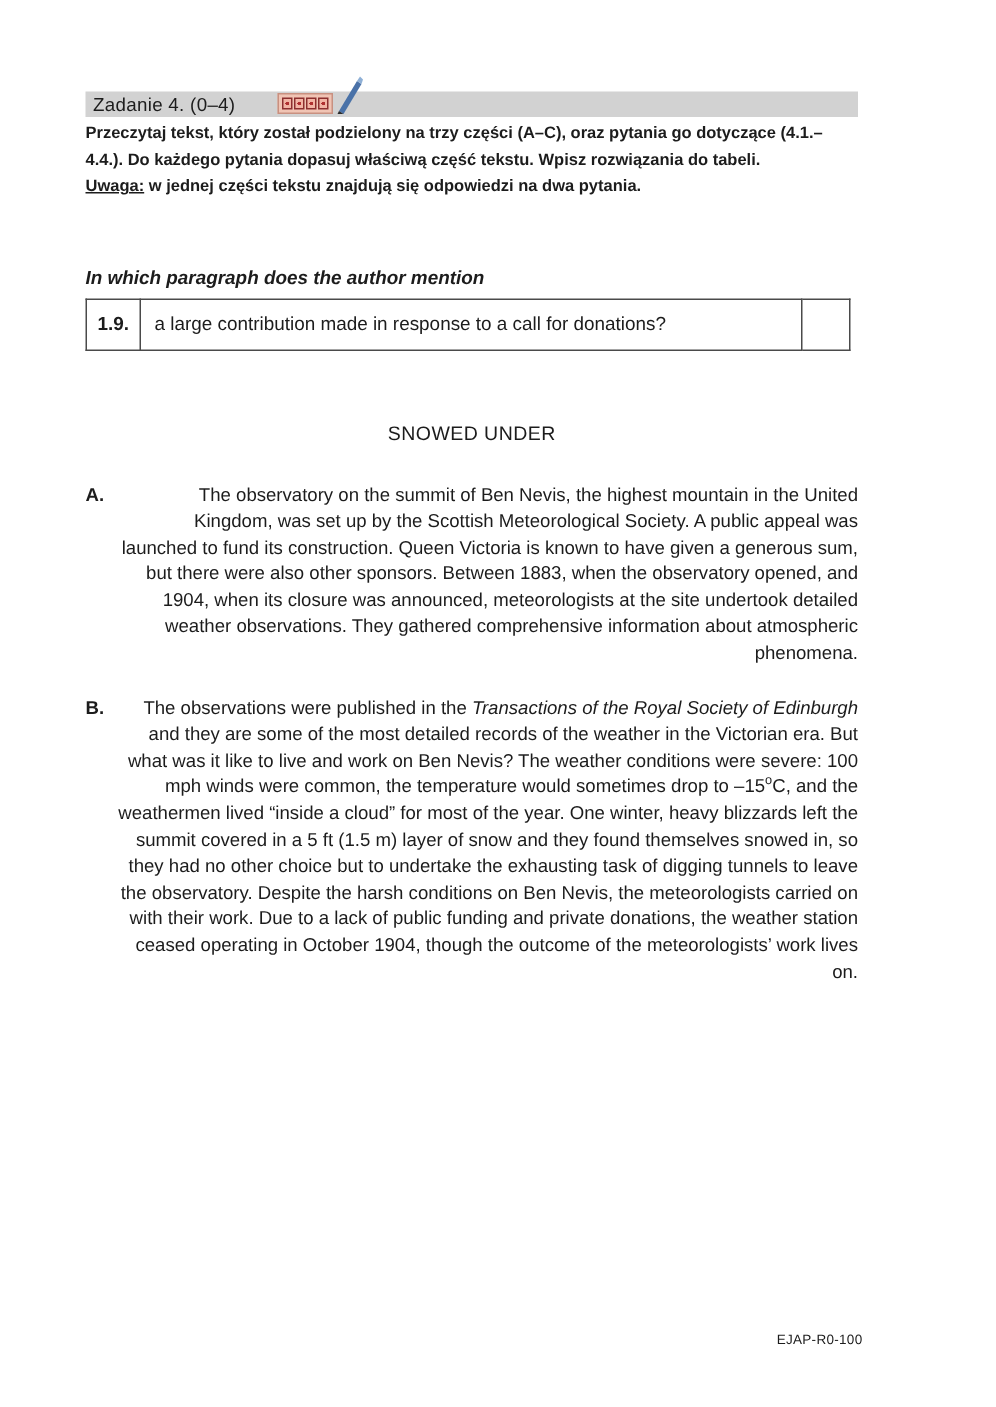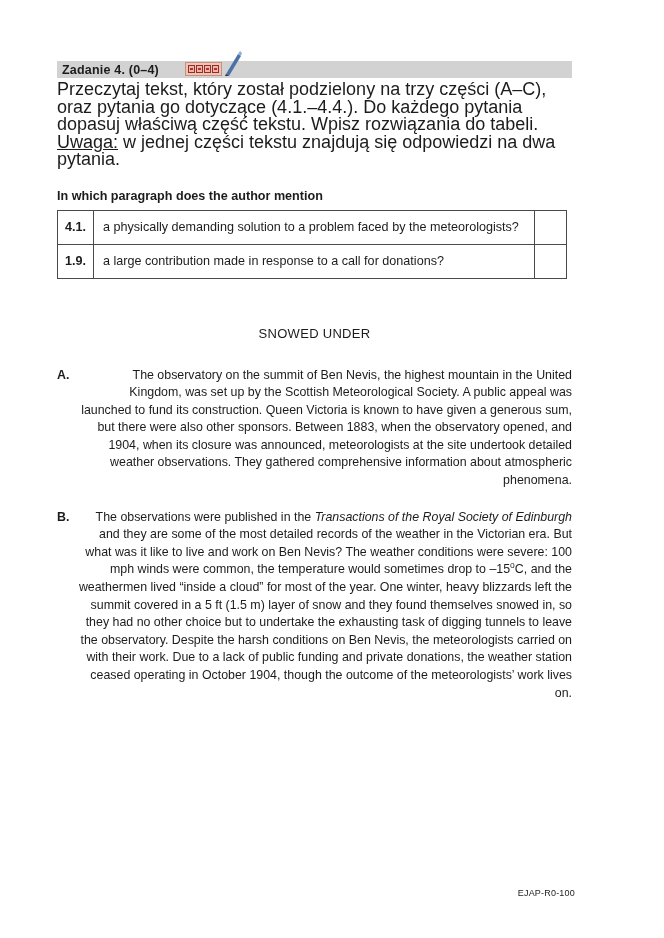--- a/index.html
+++ b/index.html
@@ -37,7 +37,7 @@
   }
   .task-title {
     font-size: 12.5px;
-    font-weight: bold;
+    font-weight: normal;
     letter-spacing: 0.2px;
   }
   .task-icon {

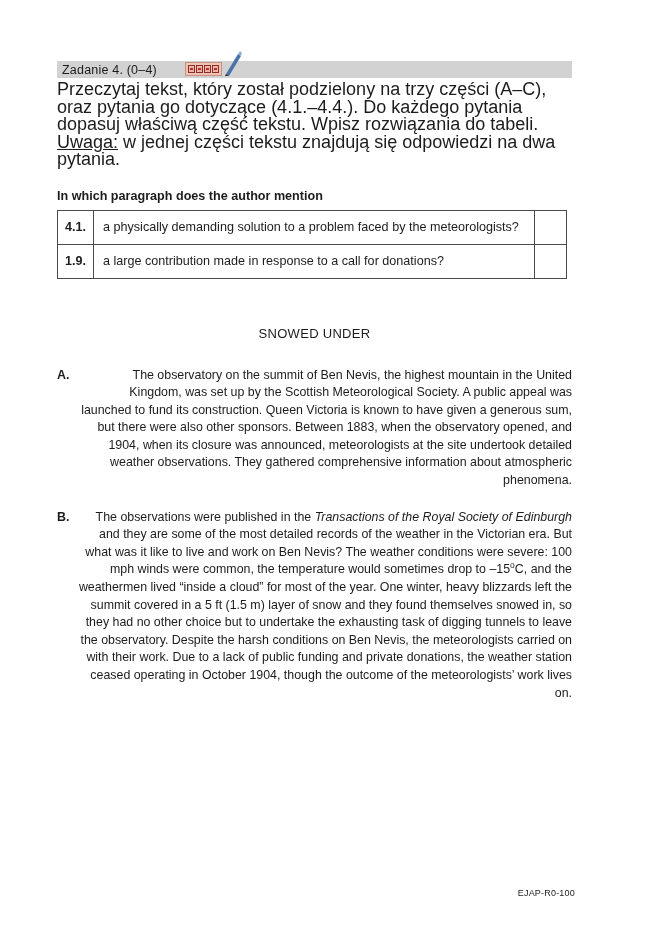--- a/index.html
+++ b/index.html
@@ -72,8 +72,8 @@
   
   .instructions {
     margin-top: 3px;
-    font-size: 18px;
-    font-weight: normal;
+    font-size: 11px;
+    font-weight: bold;
     line-height: 17.5px;
   }
   .note-label { text-decoration: underline; }

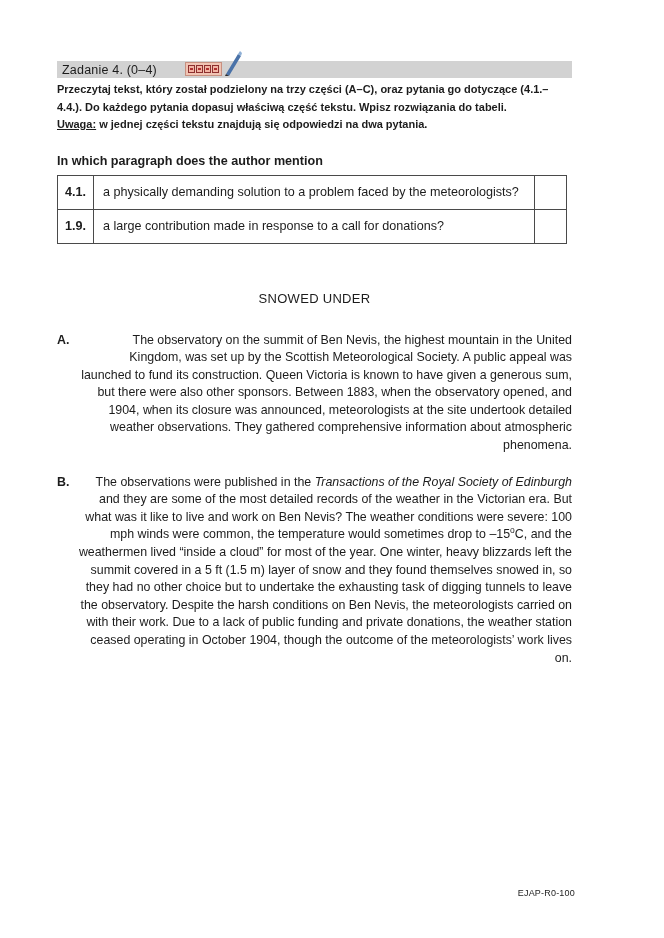--- a/index.html
+++ b/index.html
@@ -80,9 +80,10 @@
 
   
   .question-intro {
-    margin-top: 20px;
+    margin-top: 44px;
     font-size: 12.6px;
     font-weight: bold;
+    font-style: italic;
   }
   table.match {
     margin-top: 7px;

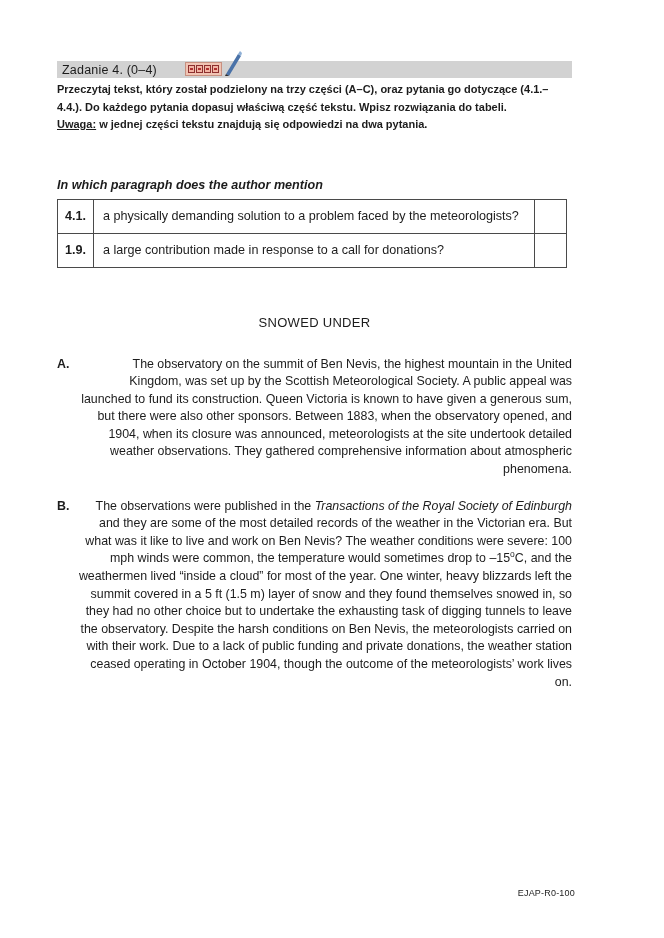--- a/index.html
+++ b/index.html
@@ -180,11 +180,6 @@
     <table class="match">
       <tbody>
         <tr>
-          <td class="qnum">4.1.</td>
-          <td class="qtext">a physically demanding solution to a problem faced by the meteorologists?</td>
-          <td class="qans"></td>
-        </tr>
-        <tr>
           <td class="qnum">1.9.</td>
           <td class="qtext">a large contribution made in response to a call for donations?</td>
           <td class="qans"></td>

